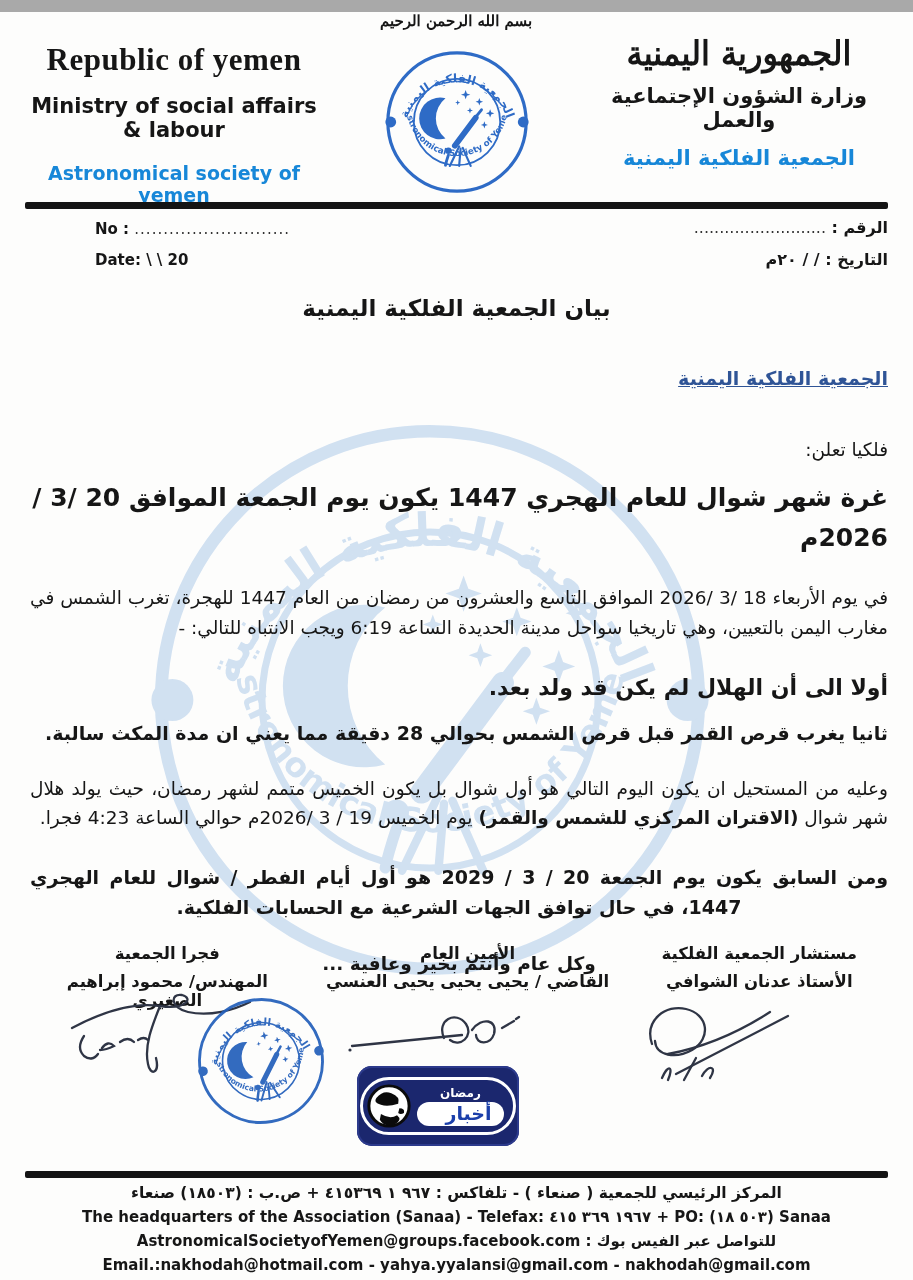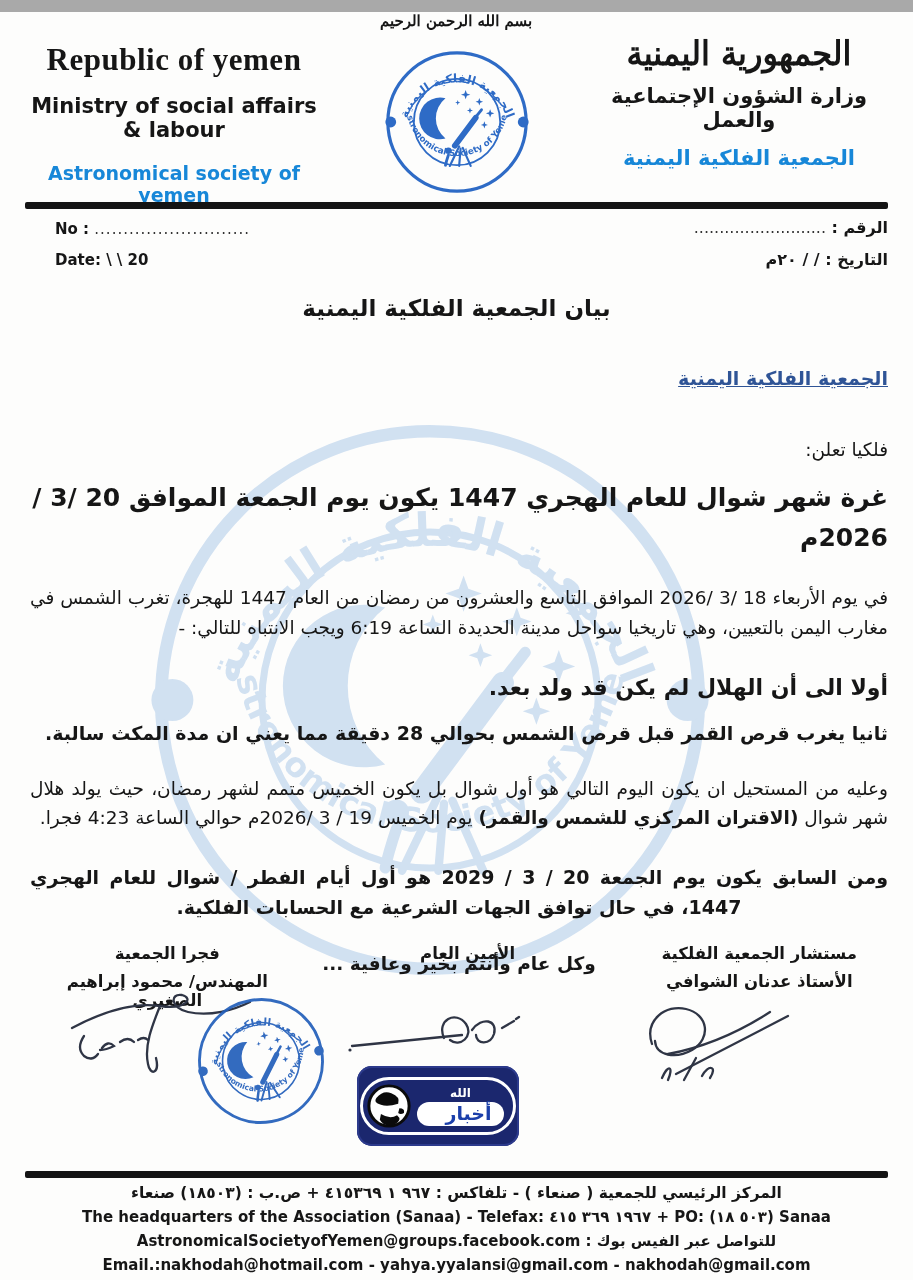--- a/index.html
+++ b/index.html
@@ -27,7 +27,7 @@
   
   .ref-en{position:absolute;left:55px;top:220px;width:280px;font-size:15px;font-weight:bold;}
   .ref-ar{position:absolute;left:598px;top:218px;width:290px;font-size:16px;font-weight:bold;direction:rtl;}
-  .ref-row{margin-bottom:13px;white-space:nowrap;}
+  .ref-row{margin-bottom:13px;white-space:nowrap;margin-left:40px;}
   .leader{font-weight:normal;letter-spacing:1px;color:#333;}
   
   .doc-title{position:absolute;left:0;top:295px;width:913px;text-align:center;font-size:23px;font-weight:bold;margin:0;}

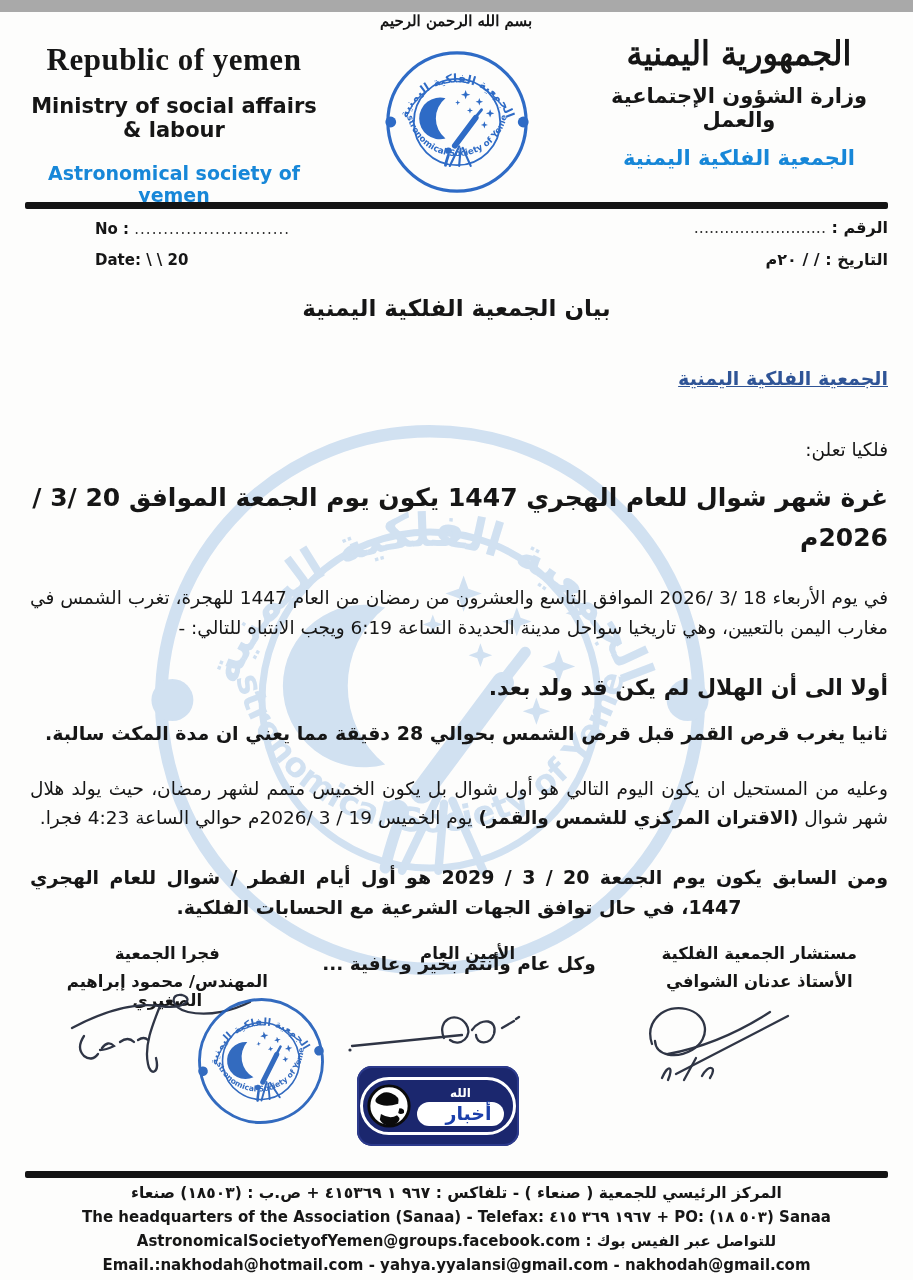--- a/index.html
+++ b/index.html
@@ -184,6 +184,7 @@
     </div>
     <div class="sig-col c2">
       <p class="sig-title">الأمين العام</p>
+      <p class="sig-name">القاضي / يحيى يحيى يحيى العنسي</p>
     </div>
     <div class="sig-col c3">
       <p class="sig-title">فجرا الجمعية</p>

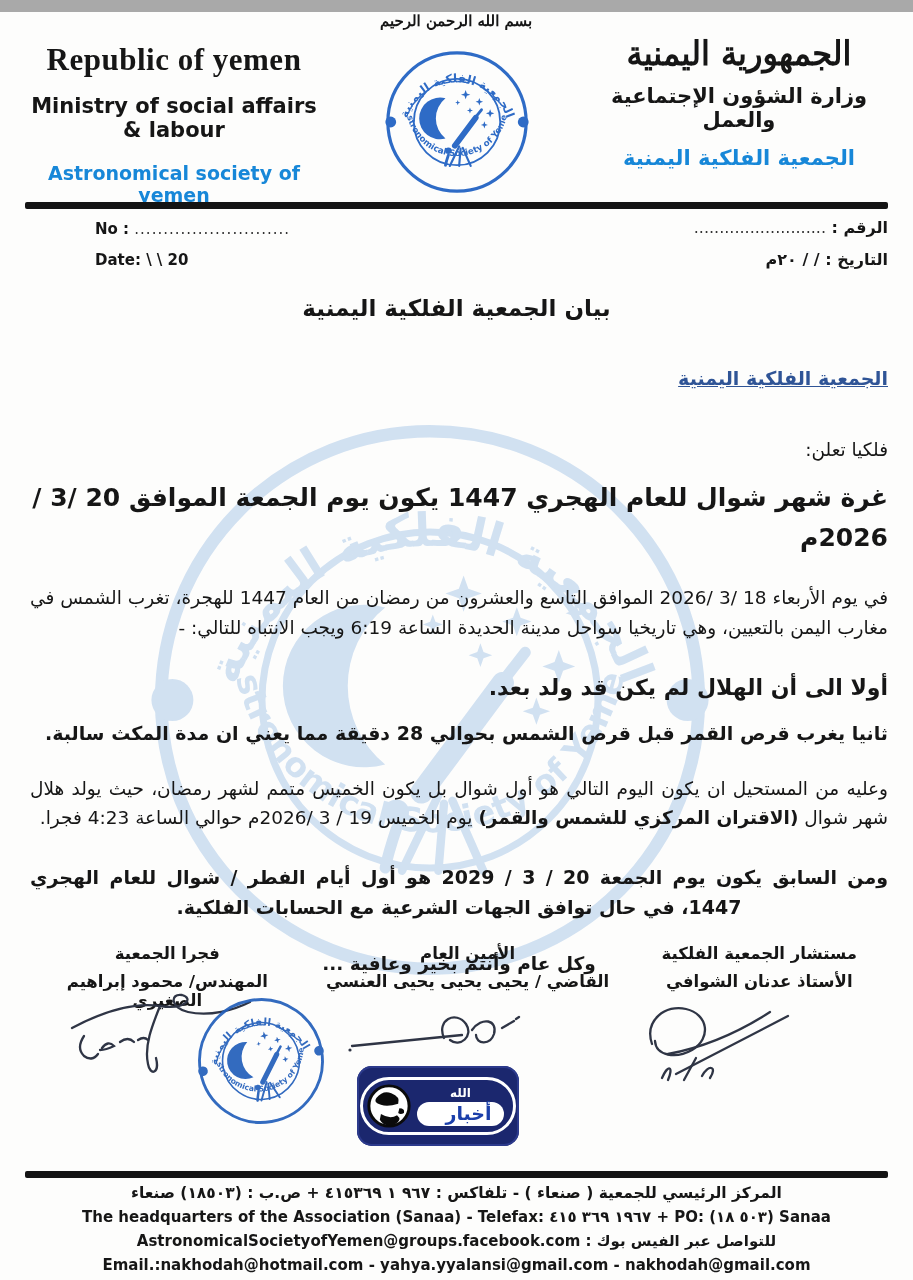--- a/index.html
+++ b/index.html
@@ -228,7 +228,7 @@
         <path fill="#0b0b0b" d="M29,22 q5,0 4,4 q-3,2 -5,0 Z"></path>
       </svg>
       <div class="badge-texts">
-        <span class="badge-top">الله</span>
+        <span class="badge-top">رمضان</span>
         <span class="badge-main">أخبار</span>
       </div>
     </div>

